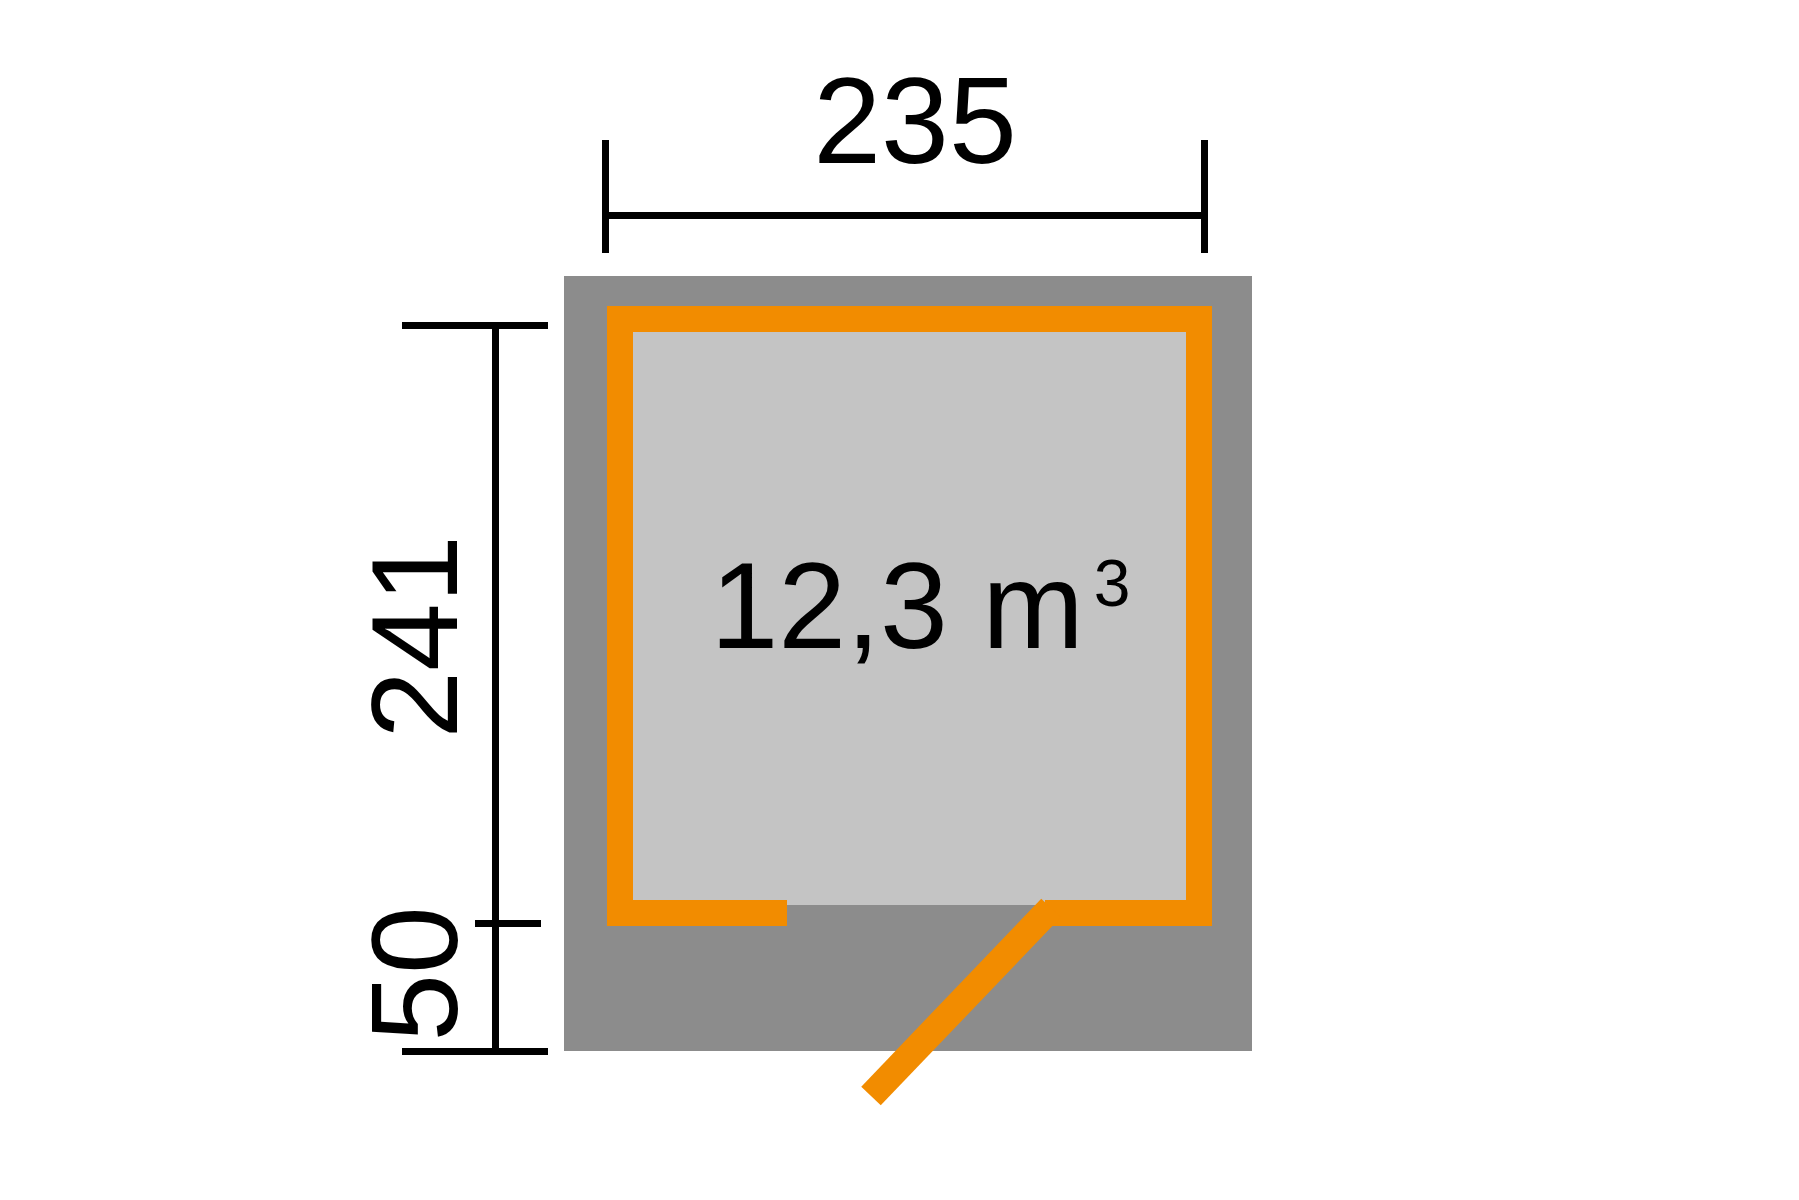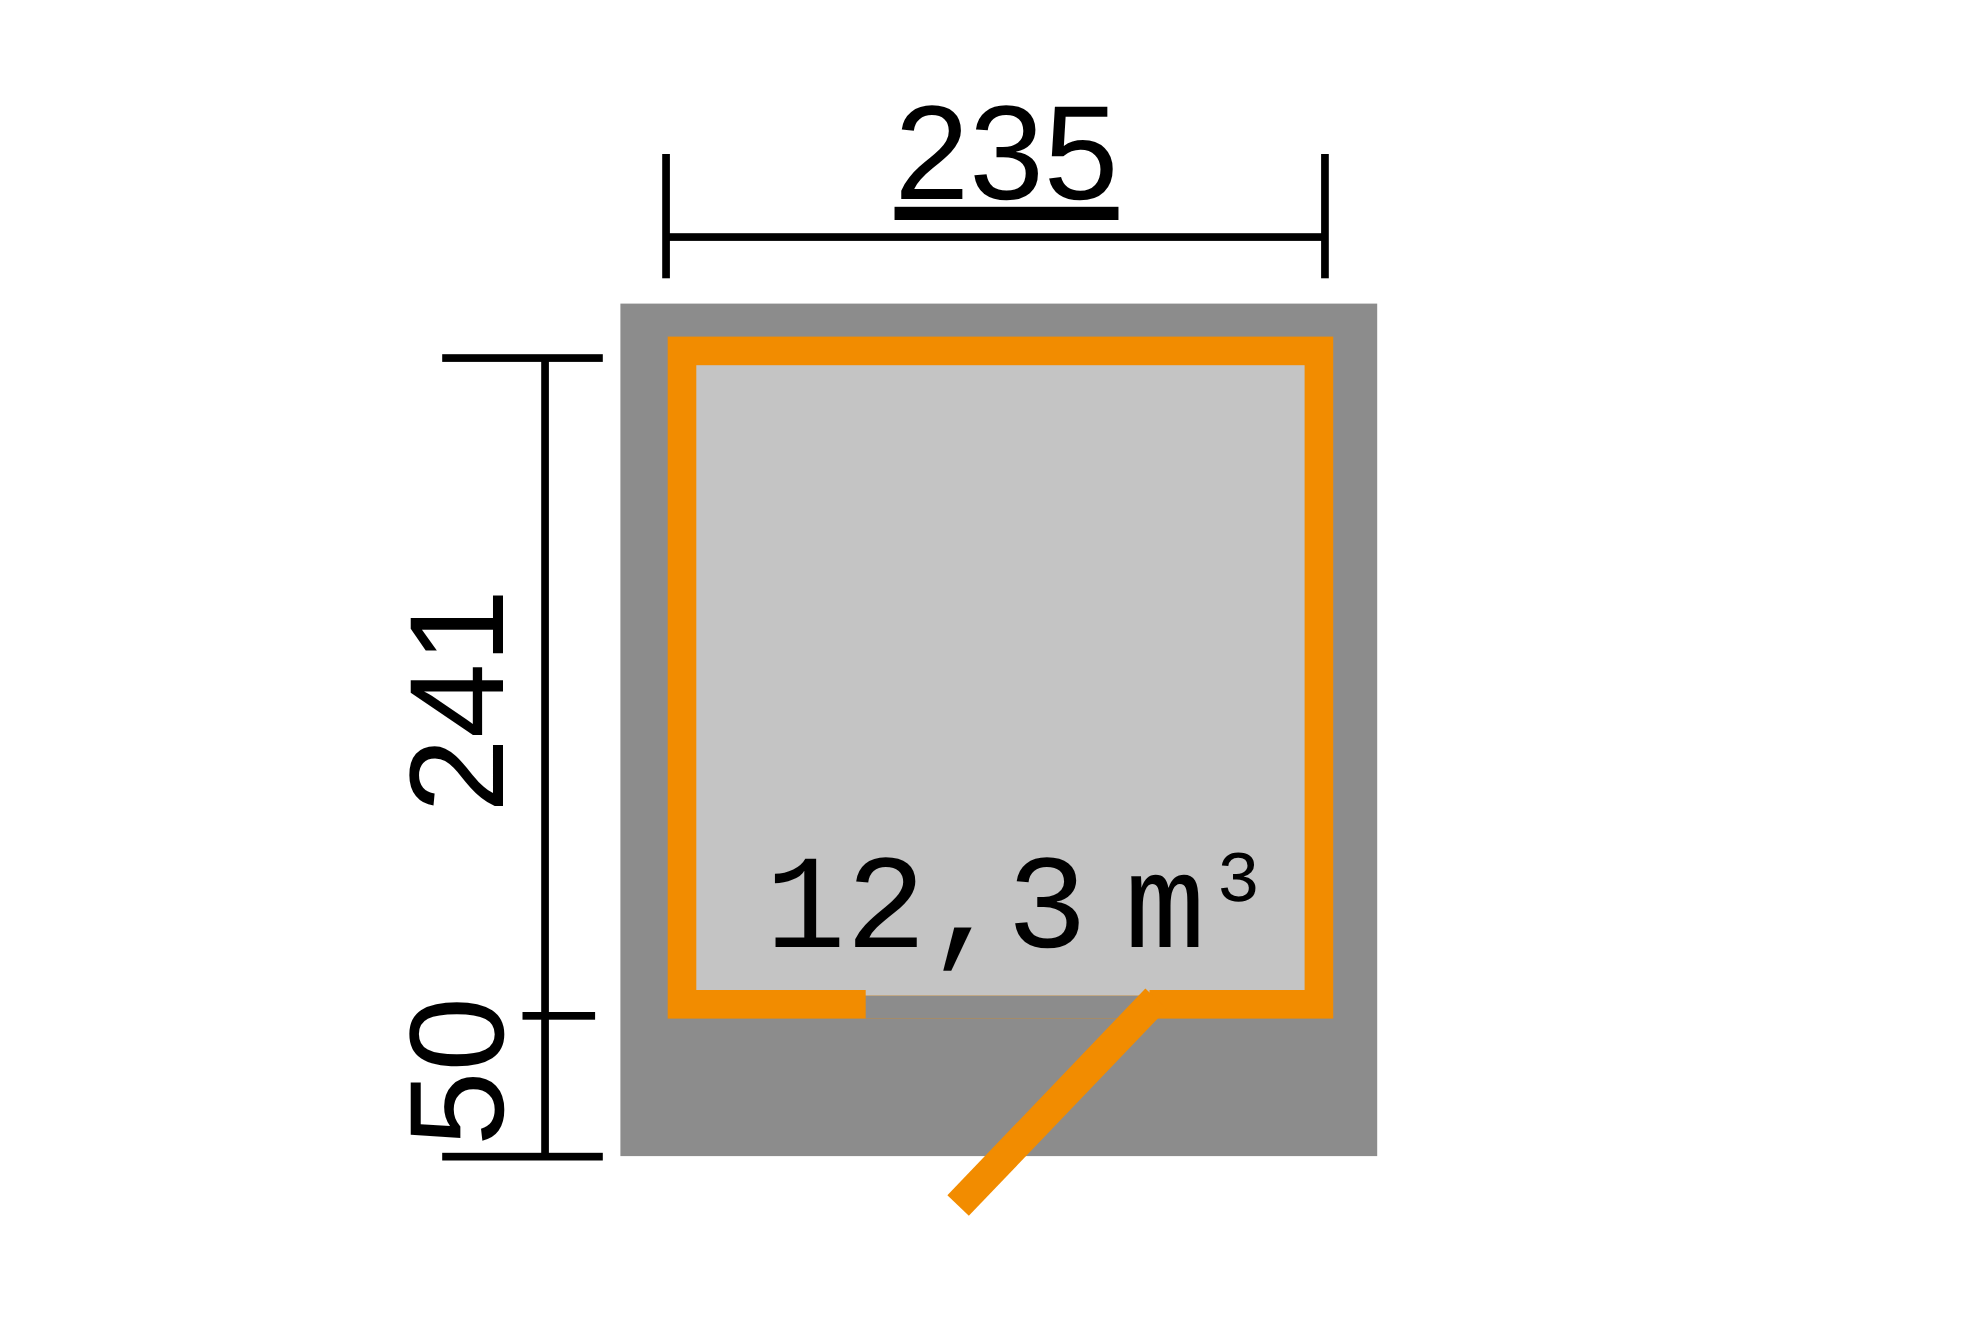--- a/index.html
+++ b/index.html
@@ -28,9 +28,8 @@
     color:#000;
   }
   .dim-label-top{
-    left:915px;top:78px;
+    left:915px;top:60px;
     transform:translateX(-50%);
-    text-decoration:underline;
   }
   .dim-label-rot{
     transform:translate(-50%,-50%) rotate(-90deg);

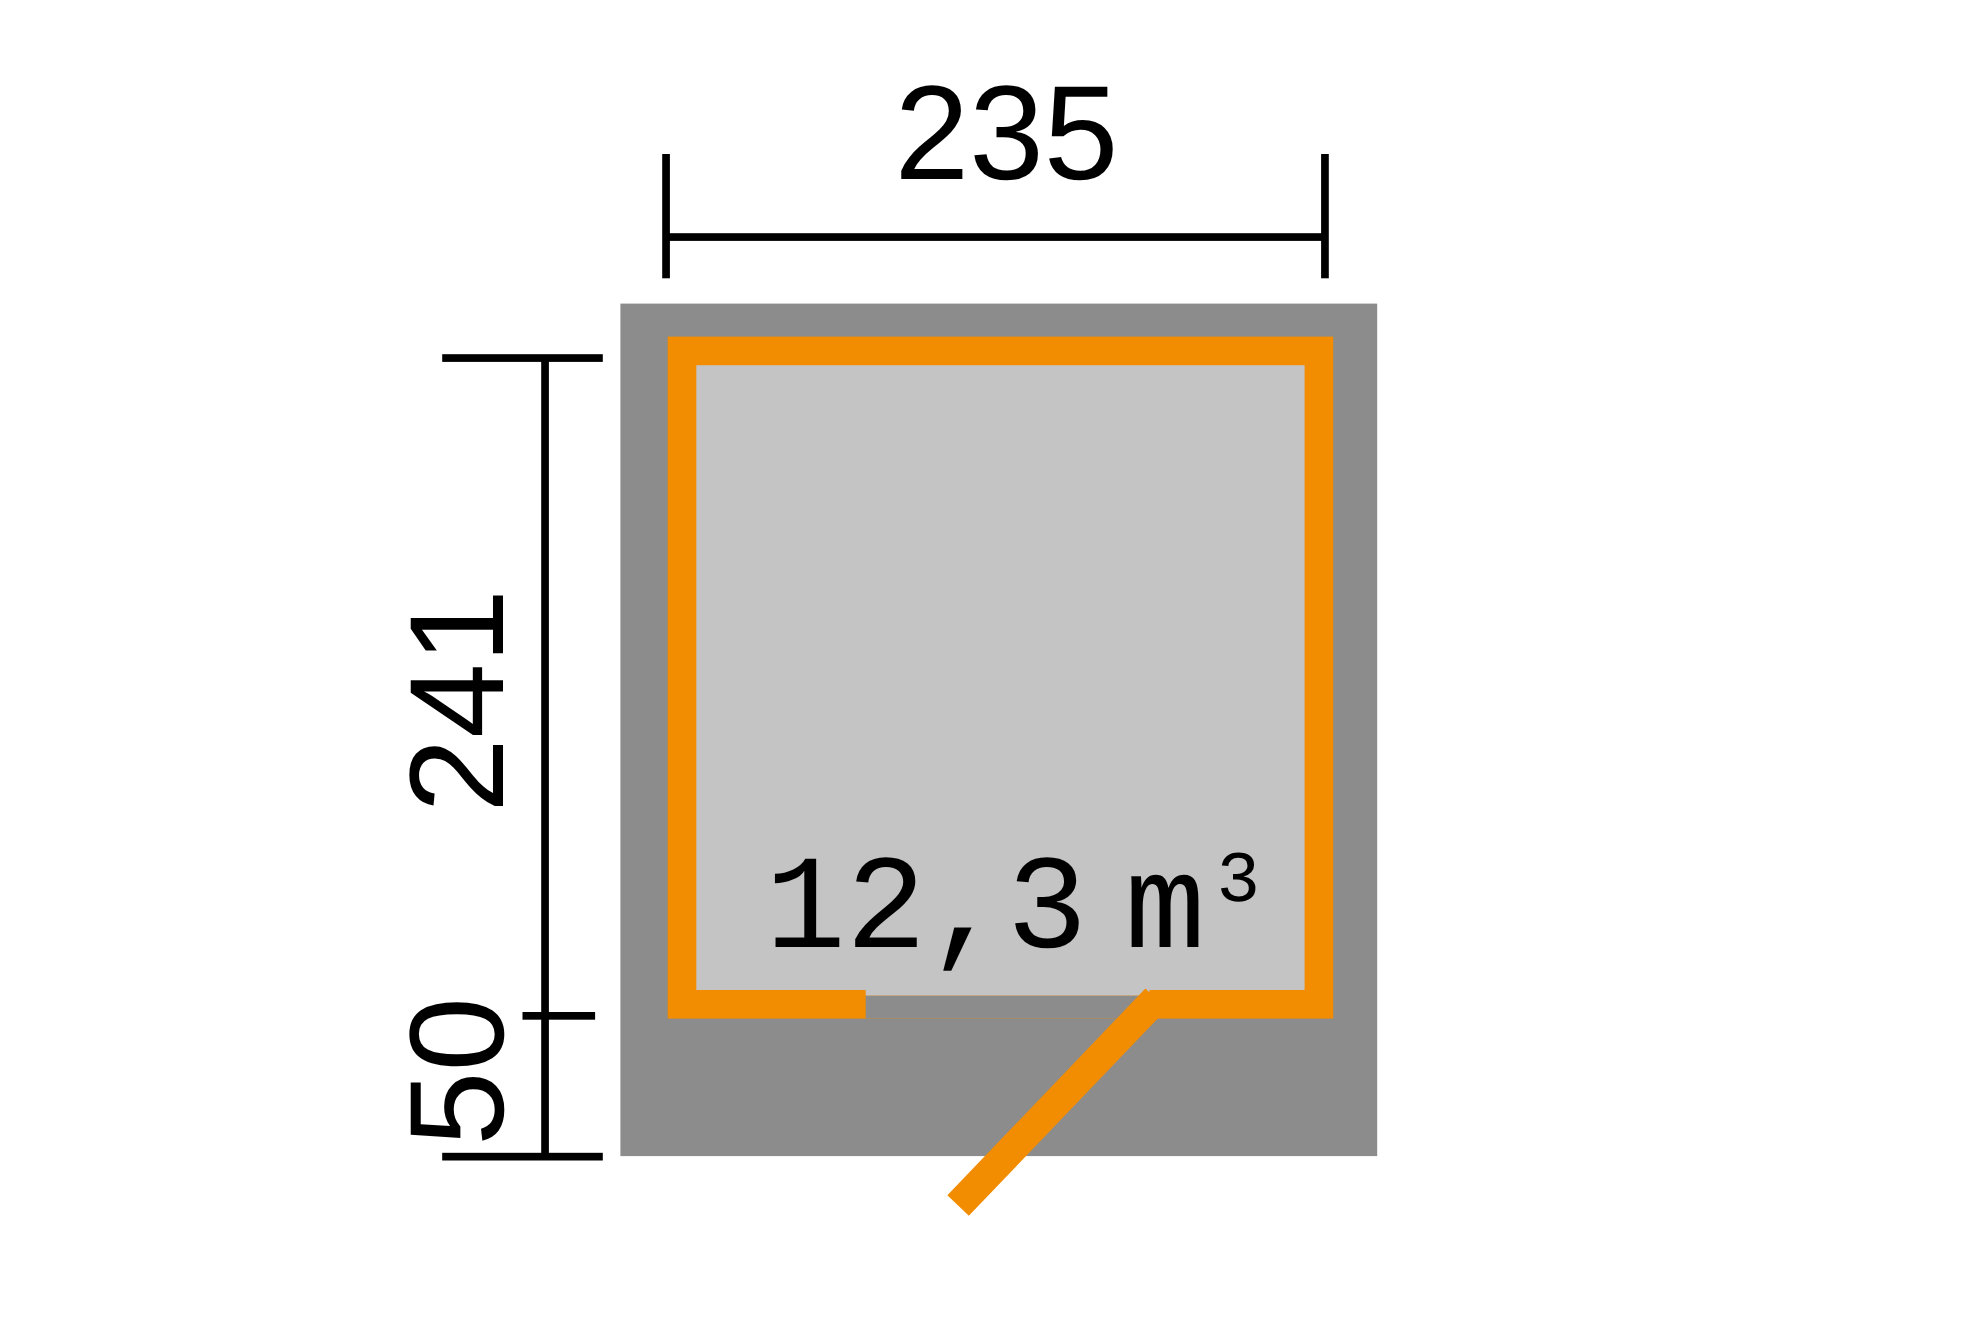--- a/index.html
+++ b/index.html
@@ -57,7 +57,7 @@
   
   .volume-box{
     left:633px;top:332px;width:551px;height:568px;
-    display:flex;align-items:flex-end;justify-content:center;font-family:Liberation Mono, monospace;
+    display:flex;align-items:center;justify-content:center;
   }
   .volume-inner{
     font-size:122px;line-height:1;white-space:nowrap;

